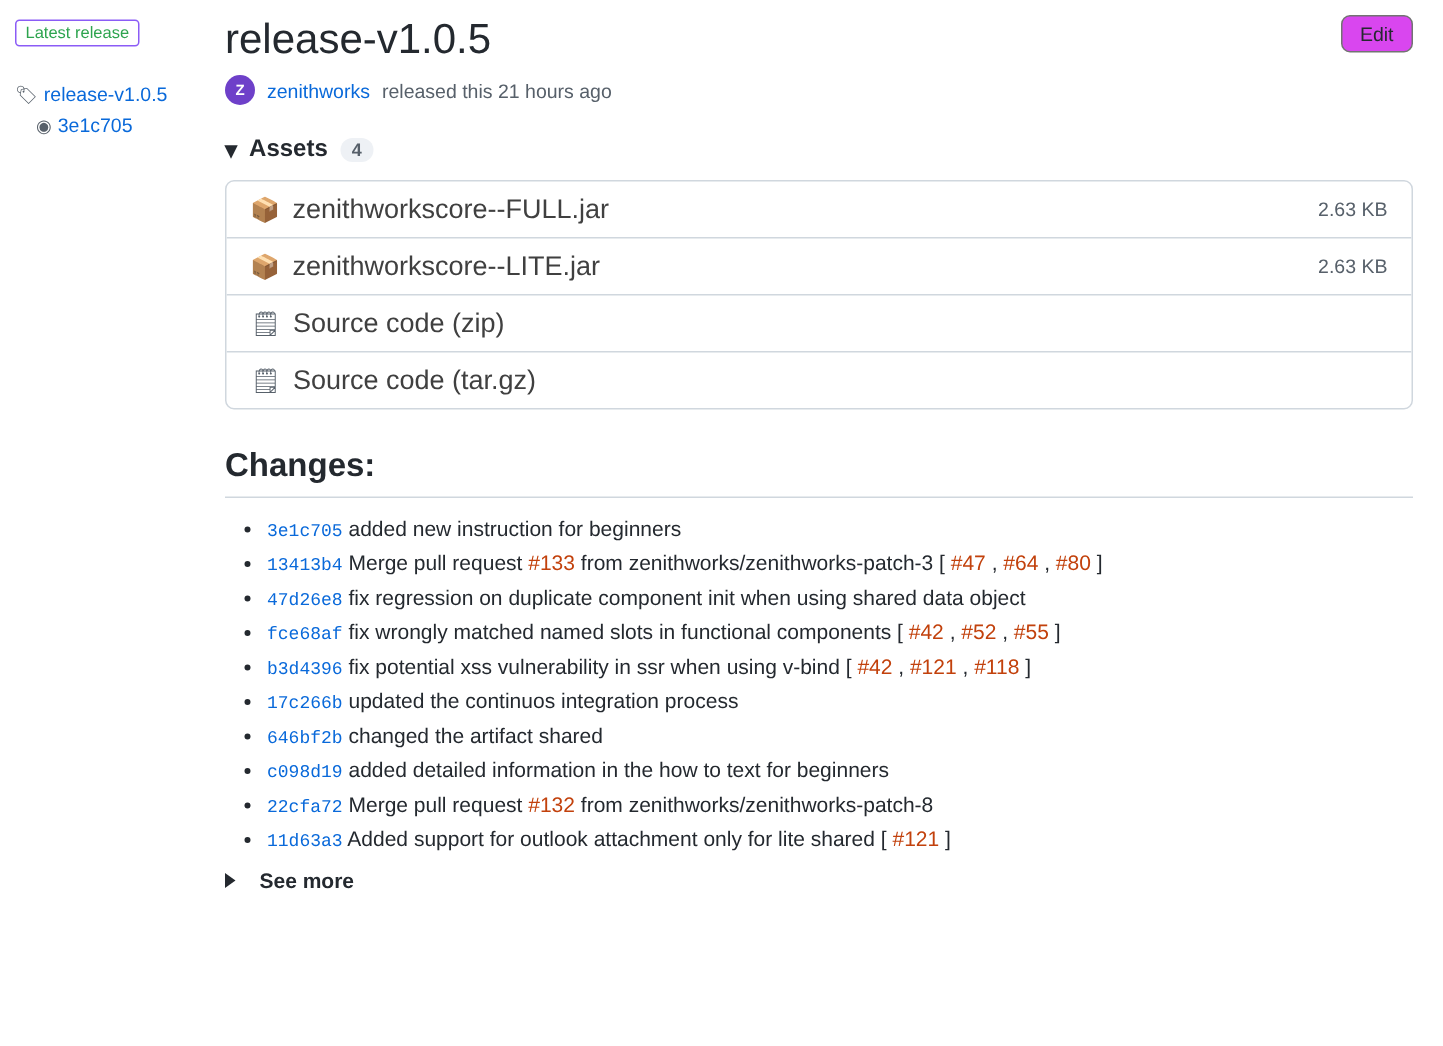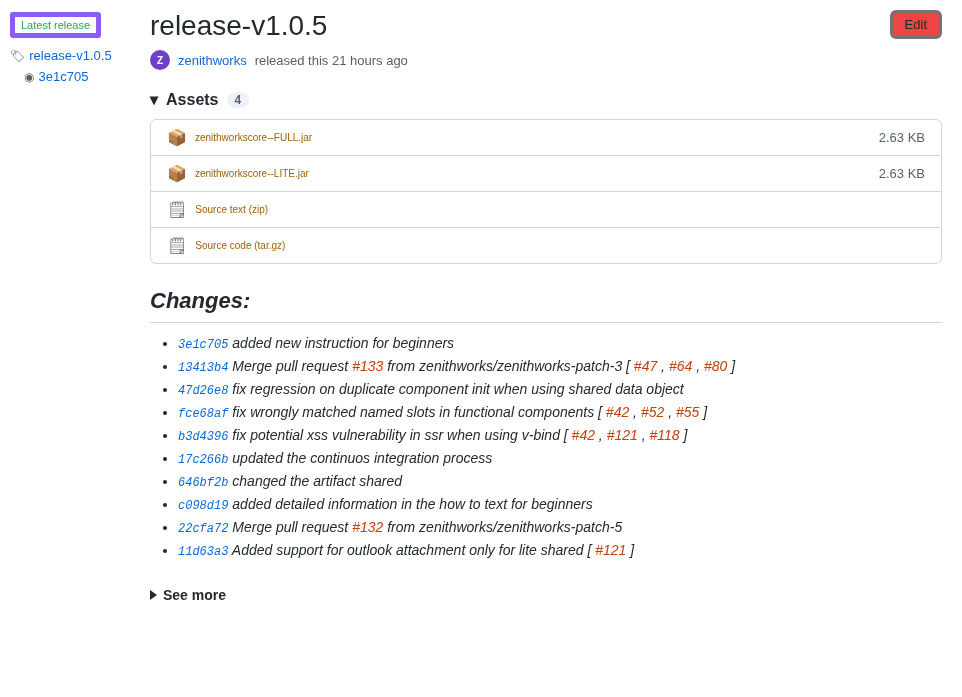--- a/index.html
+++ b/index.html
@@ -19,12 +19,12 @@
     }
     .latest-release-badge {
       display: inline-block;
-      border: 5px solid #8b5cf6;
+      border: 1px solid #8b5cf6;
       color: #2da44e;
       font-size: 11px;
       padding: 2px 6px;
       border-radius: 3px;
-      margin-bottom: 10px;
+      margin-bottom: 24px;
     }
     .sidebar-tag {
       display: flex;

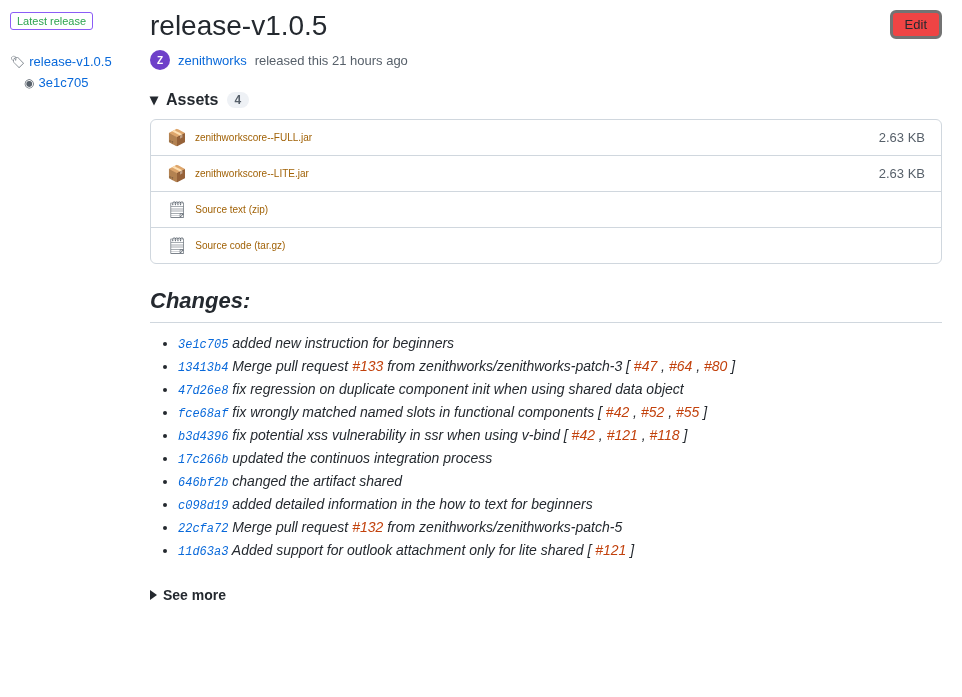--- a/index.html
+++ b/index.html
@@ -65,8 +65,8 @@
       color: #24292f;
     }
     .edit-button {
-      border: 3px solid #737373;
-      background: #ef4444;
+      border: 1px solid #737373;
+      background: #d946ef;
       padding: 4px 12px;
       border-radius: 6px;
       font-size: 13px;

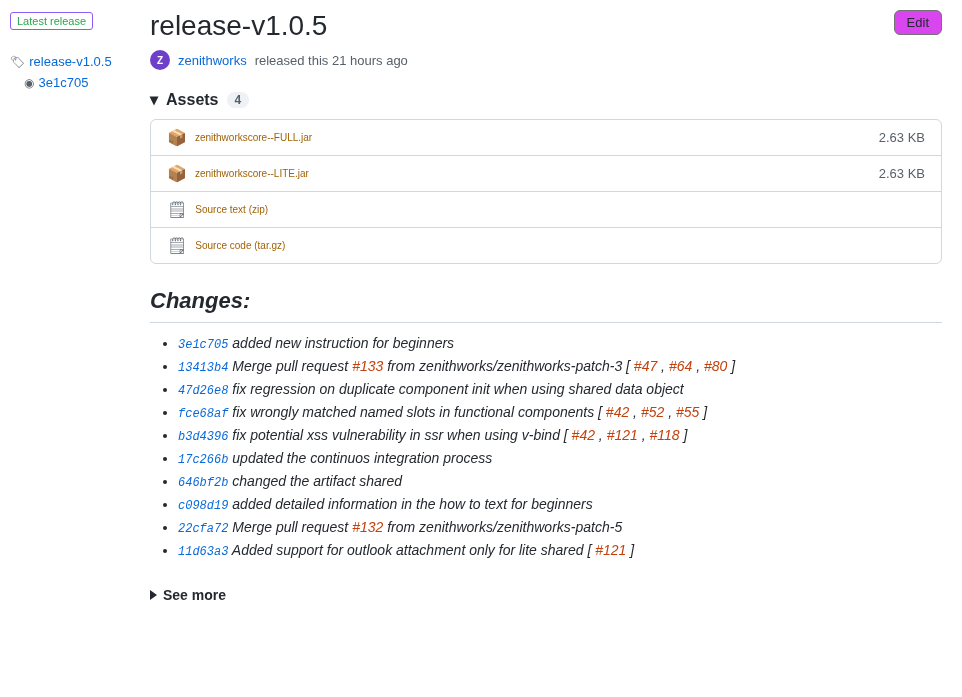--- a/index.html
+++ b/index.html
@@ -143,9 +143,9 @@
       font-size: 16px;
     }
     .asset-link {
-      color: #a16207;
+      color: #404040;
       text-decoration: none;
-      font-size: 10px;
+      font-size: 18px;
     }
     .asset-size {
       color: #57606a;

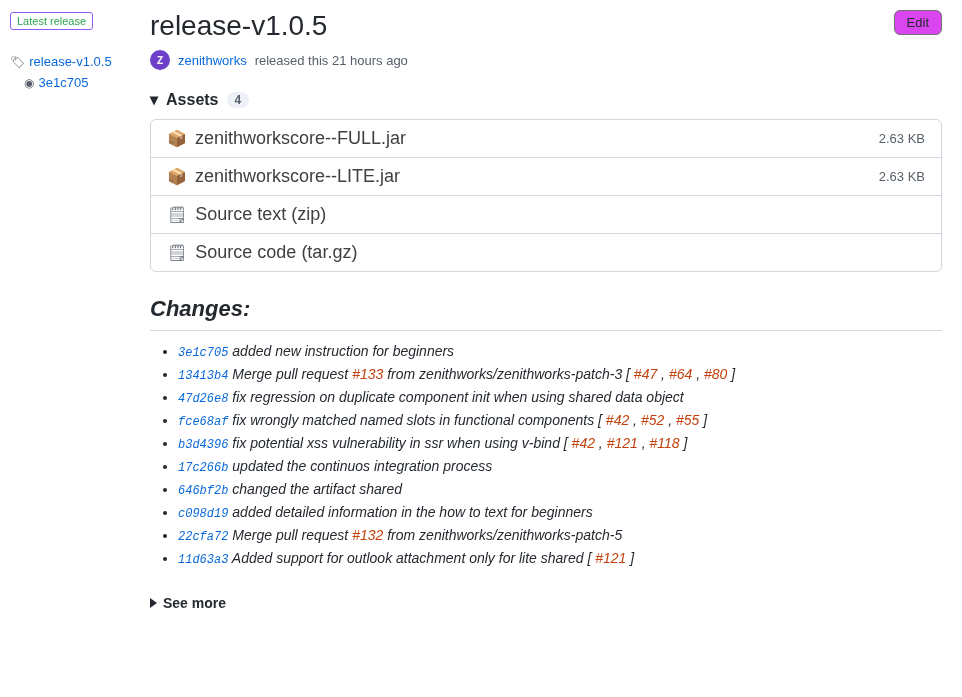--- a/index.html
+++ b/index.html
@@ -264,7 +264,7 @@
 
       <div class="source-item">
         <span class="asset-icon">🗒</span>
-        <a class="asset-link" href="#">Source text (zip)</a>
+        <a class="asset-link" href="#">Source code (zip)</a>
       </div>
       <div class="source-item">
         <span class="asset-icon">🗒</span>

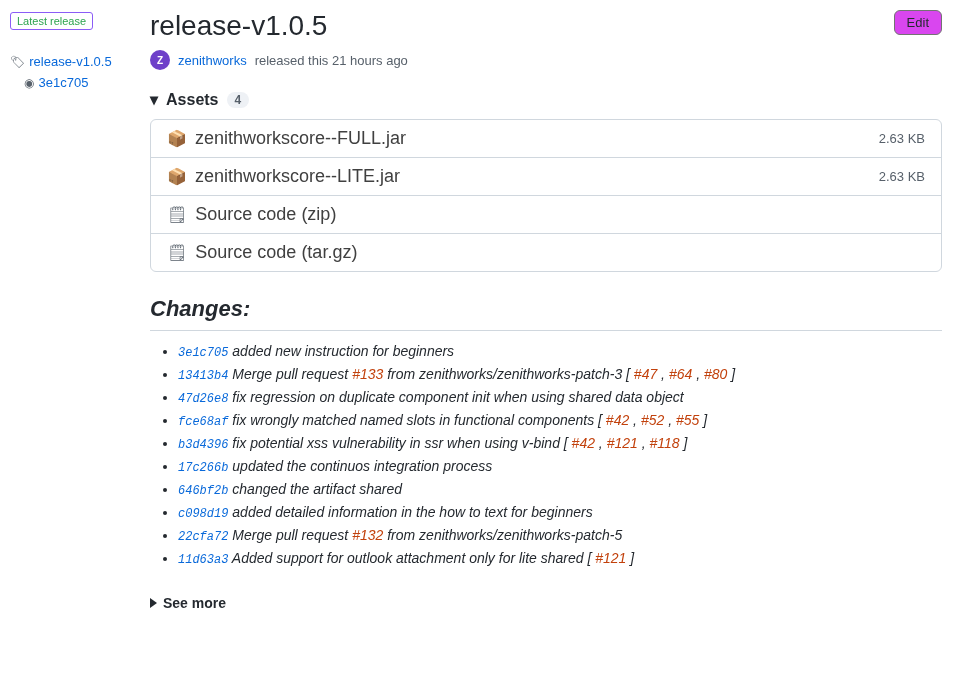--- a/index.html
+++ b/index.html
@@ -162,8 +162,7 @@
 
     
     .changes-section {
-      margin-bottom: 28px;
-      font-style: italic;
+      margin-bottom: 11px;
     }
     .changes-title {
       font-size: 22px;

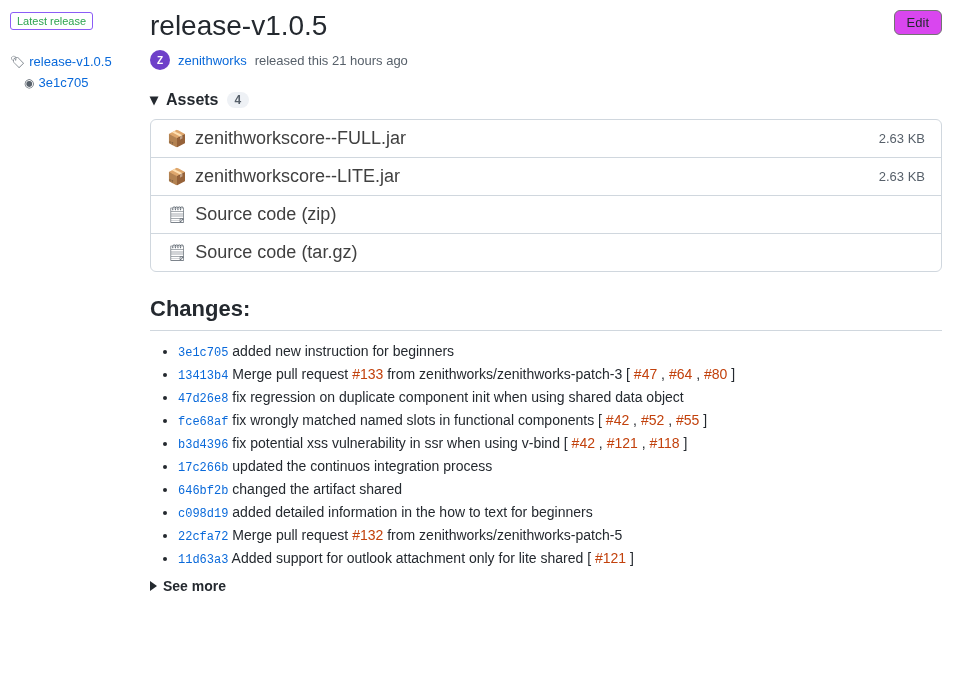--- a/index.html
+++ b/index.html
@@ -340,7 +340,7 @@
         <a class="commit-hash" href="#">22cfa72</a>
         <span> Merge pull request </span>
         <a class="issue-link" href="#">#132</a>
-        <span> from zenithworks/zenithworks-patch-5</span>
+        <span> from zenithworks/zenithworks-patch-8</span>
       </li>
 
       <li>

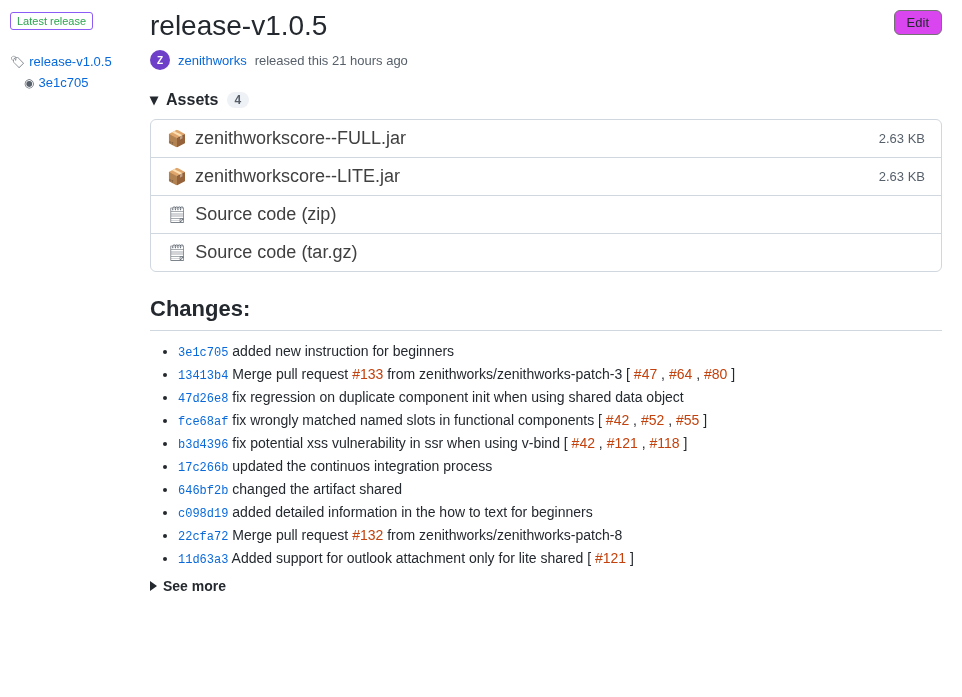--- a/index.html
+++ b/index.html
@@ -195,7 +195,7 @@
     .see-more {
       display: flex;
       align-items: center;
-      gap: 6px;
+      gap: 16px;
       font-size: 14px;
       font-weight: 600;
       cursor: pointer;

